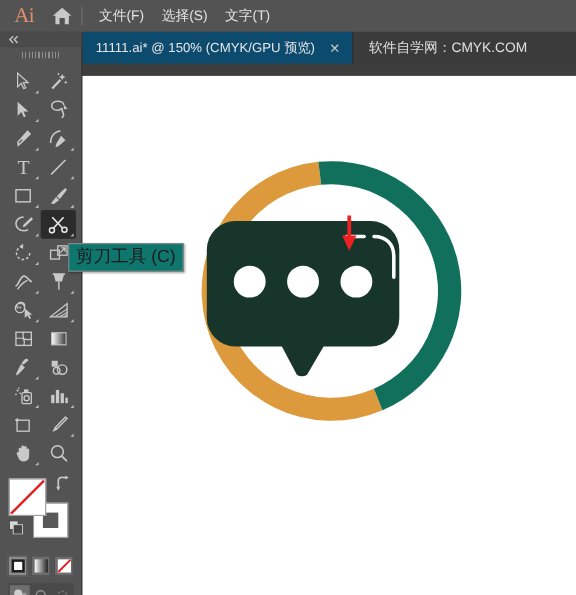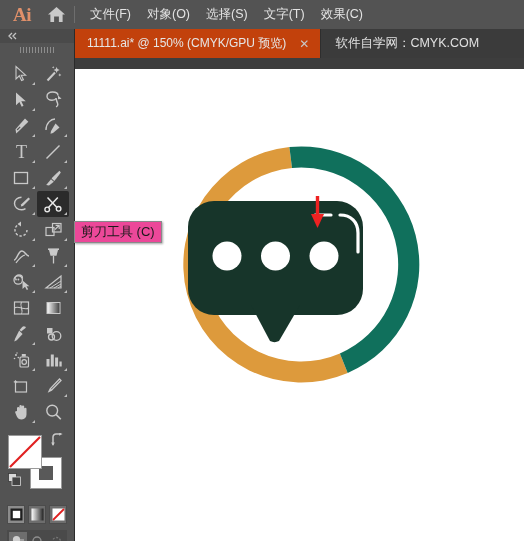--- a/index.html
+++ b/index.html
@@ -19,7 +19,7 @@
   .ai-logo {
     width:40px; height:29px; display:flex; align-items:center; justify-content:center;
     font-family:"Liberation Serif","DejaVu Serif",serif;
-    font-size:19px; font-weight:bold; color:#e0906a; letter-spacing:-0.5px;
+    font-size:19px; font-weight:normal; color:#e0906a; letter-spacing:-0.5px;
     padding-left:4px;
   }
   .home-btn { width:32px; height:29px; display:flex; align-items:center; justify-content:center; }

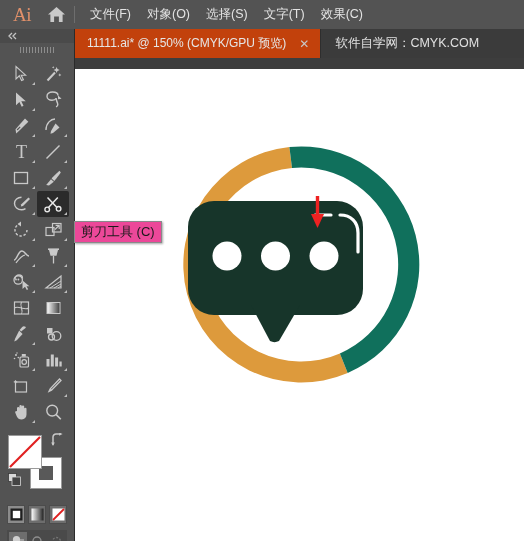--- a/index.html
+++ b/index.html
@@ -145,7 +145,6 @@
     <div class="menu-sep"></div>
     <div class="menu-items">
       <div class="menu-item">文件(F)</div>
-      <div class="menu-item">对象(O)</div>
       <div class="menu-item">选择(S)</div>
       <div class="menu-item">文字(T)</div>
       <div class="menu-item">效果(C)</div>

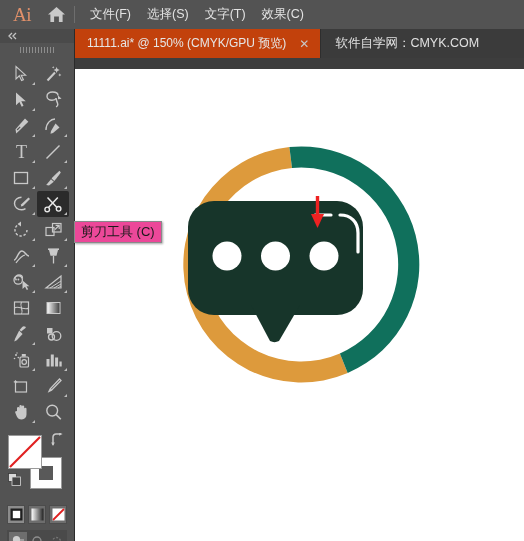--- a/index.html
+++ b/index.html
@@ -147,7 +147,6 @@
       <div class="menu-item">文件(F)</div>
       <div class="menu-item">选择(S)</div>
       <div class="menu-item">文字(T)</div>
-      <div class="menu-item">效果(C)</div>
     </div>
   </div>
 

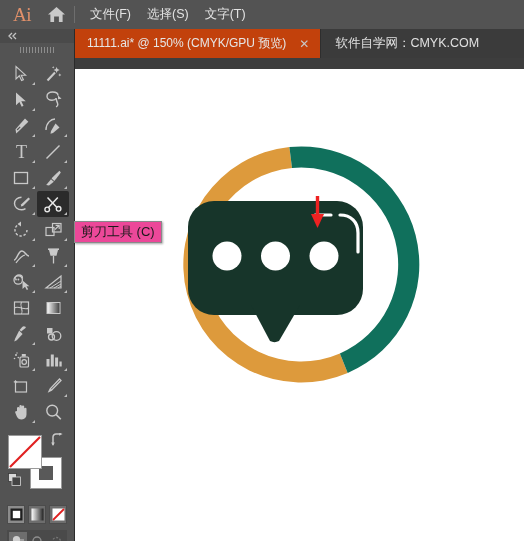--- a/index.html
+++ b/index.html
@@ -36,7 +36,7 @@
     background:#3b3b3b; display:flex; align-items:stretch;
   }
   .doc-tab {
-    background:#c2410c; display:flex; align-items:center;
+    background:#0c4a6e; display:flex; align-items:center;
     padding:0 8px 0 12px; gap:10px; height:29px;
     border-right:1px solid #2e2e2e;
   }

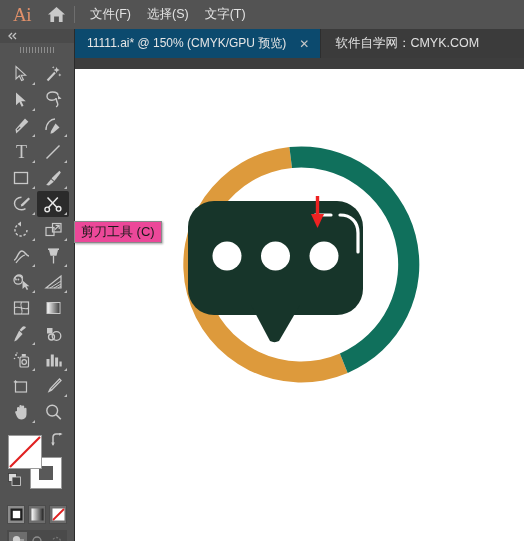--- a/index.html
+++ b/index.html
@@ -125,9 +125,9 @@
   
   .tooltip {
     position:absolute; left:62px; top:221px;
-    background:#ec4899; border:1px solid #8a8a8a; color:#1a1a1a;
-    font-size:13px; padding:2px 6px; white-space:nowrap;
-    box-shadow:1px 1px 2px rgba(0,0,0,0.35); z-index:40; line-height:1.25;margin-left:12px;
+    background:#0f766e; border:1px solid #8a8a8a; color:#1a1a1a;
+    font-size:16px; padding:2px 6px; white-space:nowrap;
+    box-shadow:1px 1px 2px rgba(0,0,0,0.35); z-index:40; line-height:1.25;
   }
 </style>
 </head>

